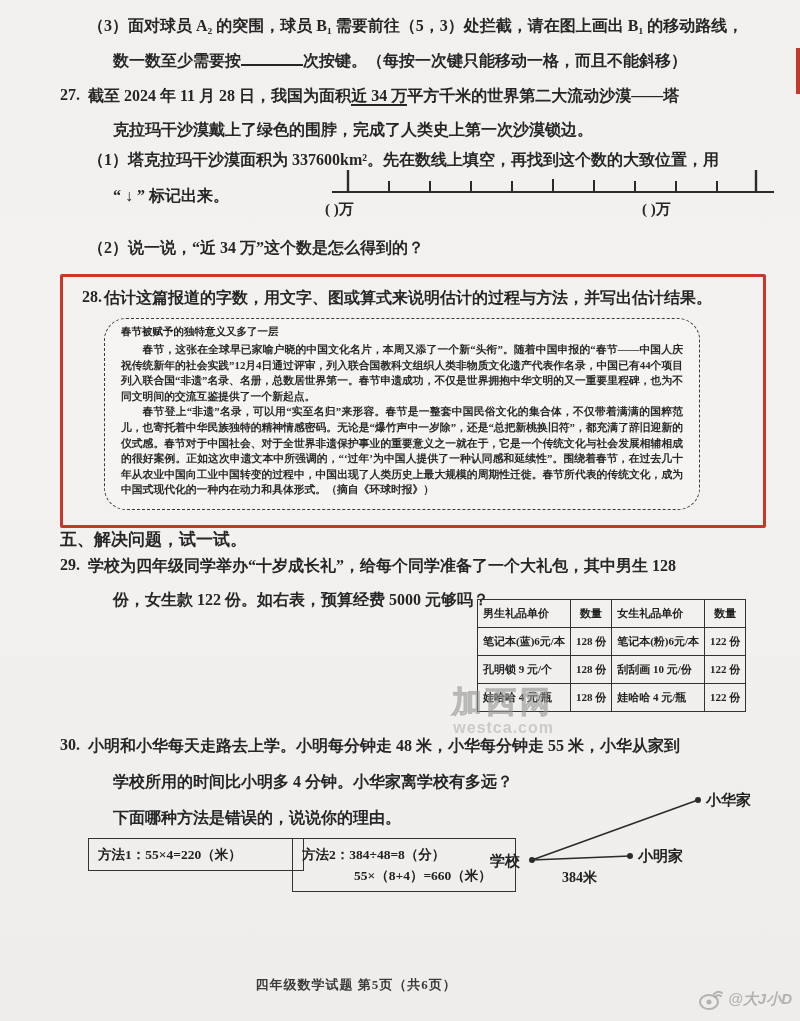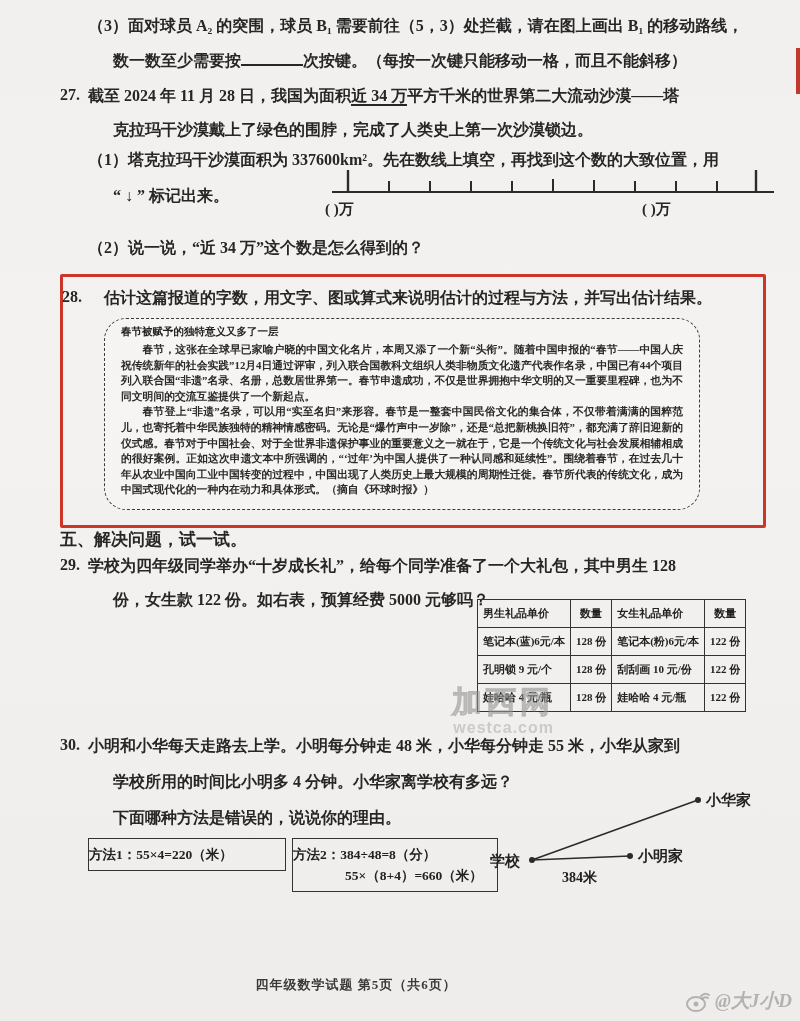--- a/index.html
+++ b/index.html
@@ -108,7 +108,7 @@
 
   <div class="redbox"></div>
 
-  <div class="txt num" style="left:62px;top:288px;text-align:center;">28.</div>
+  <div class="txt num" style="left:82px;top:288px;text-align:center;">28.</div>
   <div class="txt" style="left:104px;top:288px;">估计这篇报道的字数，用文字、图或算式来说明估计的过程与方法，并写出估计结果。</div>
 
   <div class="article-box">

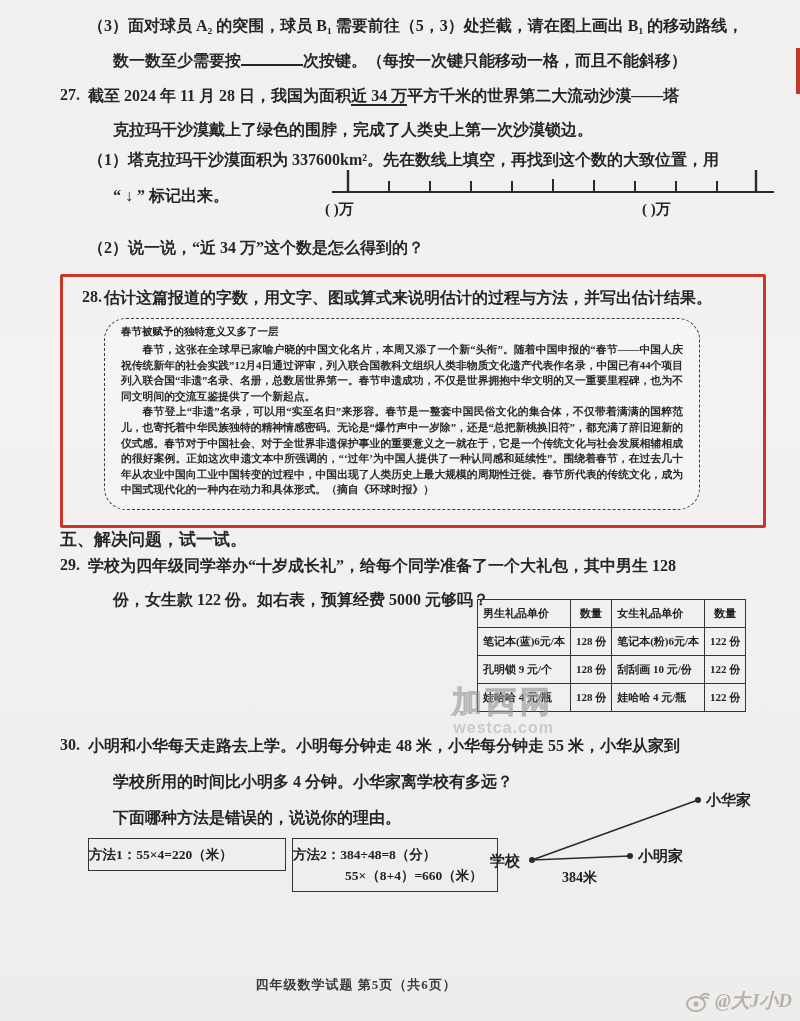--- a/index.html
+++ b/index.html
@@ -49,7 +49,7 @@
   
   .method-box{
     position:absolute;border:1.6px solid #333;background:transparent;
-    font-size:13.5px;font-weight:700;color:#222;padding:5px 0;line-height:21px;white-space:nowrap;
+    font-size:13.5px;font-weight:700;color:#222;padding:5px 9px;line-height:21px;white-space:nowrap;
   }
   .method-box .l2{padding-left:52px;}
   

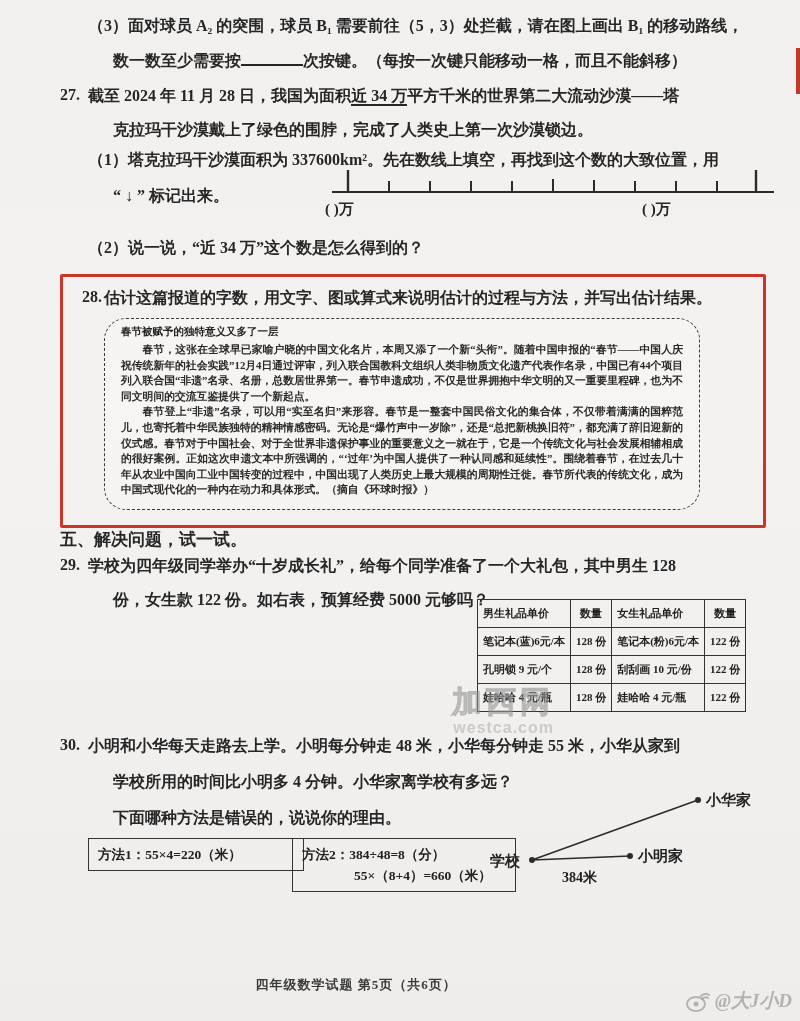--- a/index.html
+++ b/index.html
@@ -62,8 +62,8 @@
   .wm-site .en{font-size:16px;font-weight:700;color:rgba(165,165,165,.5);margin-top:-4px;letter-spacing:1px;}
   .wm-weibo{
     position:absolute;right:8px;top:988px;display:flex;align-items:center;gap:4px;
-    color:rgba(160,158,155,.75);font-family:Liberation Serif, serif;
-    font-size:19px;font-weight:800;font-style:italic;
+    color:rgba(160,158,155,.75);font-family:Liberation Sans, sans-serif;
+    font-size:15px;font-weight:800;font-style:italic;
   }
   .footer{
     position:absolute;left:0;top:976px;width:640px;text-align:center;

